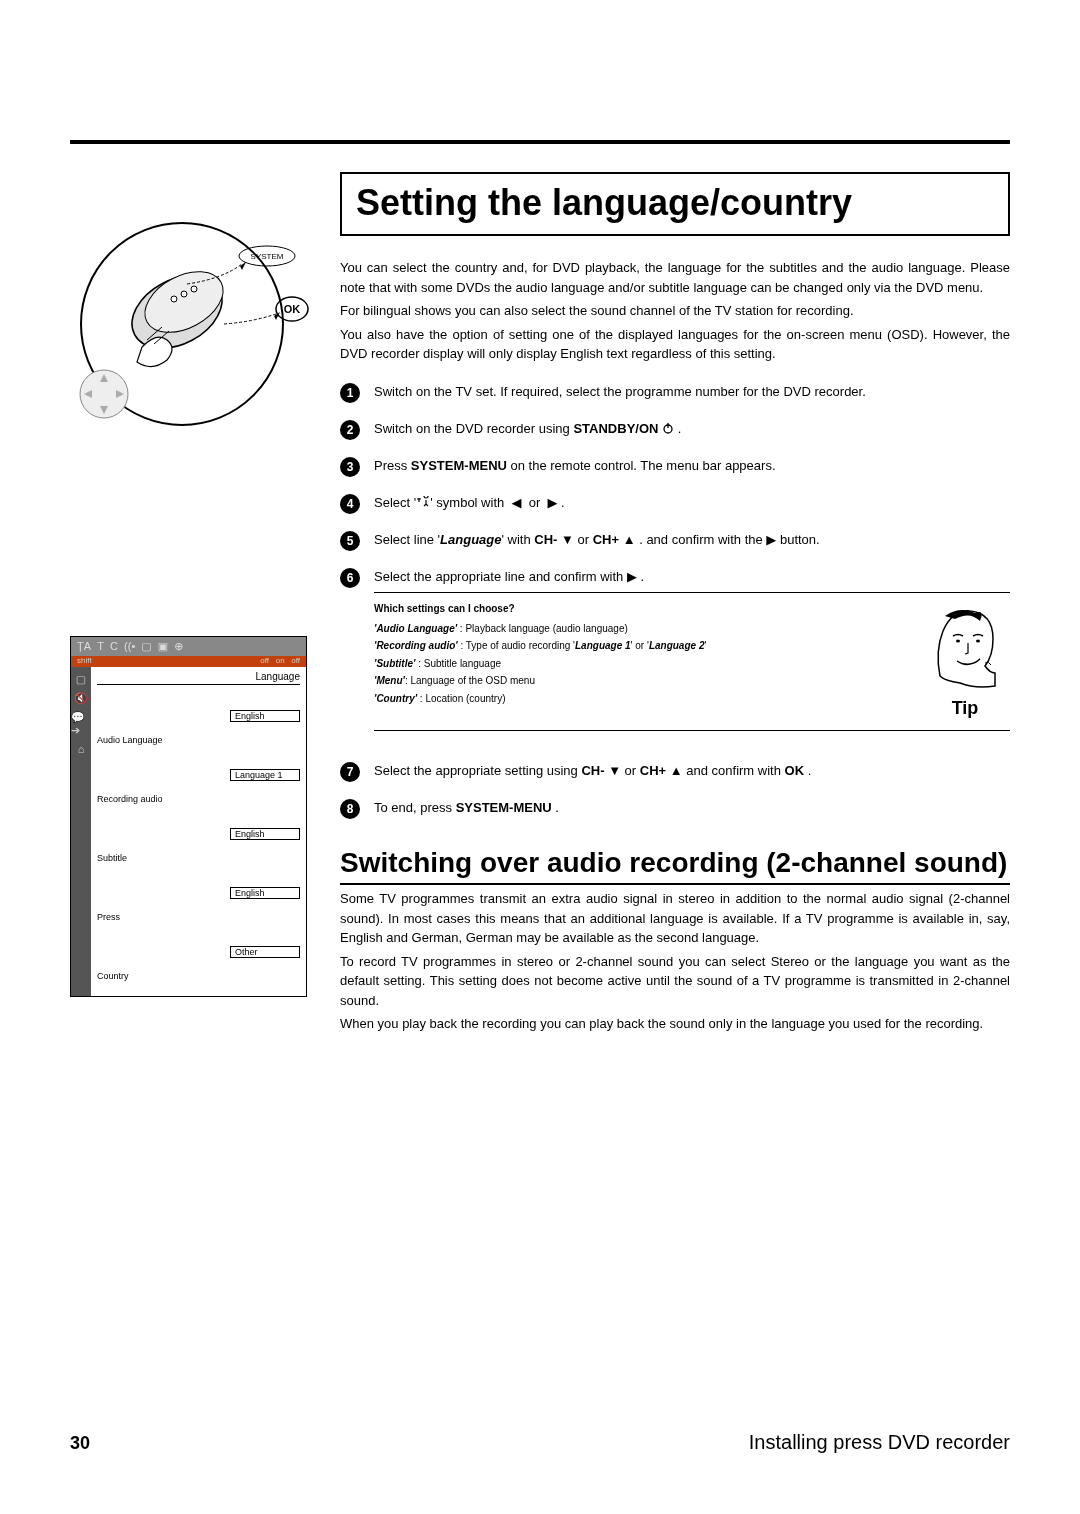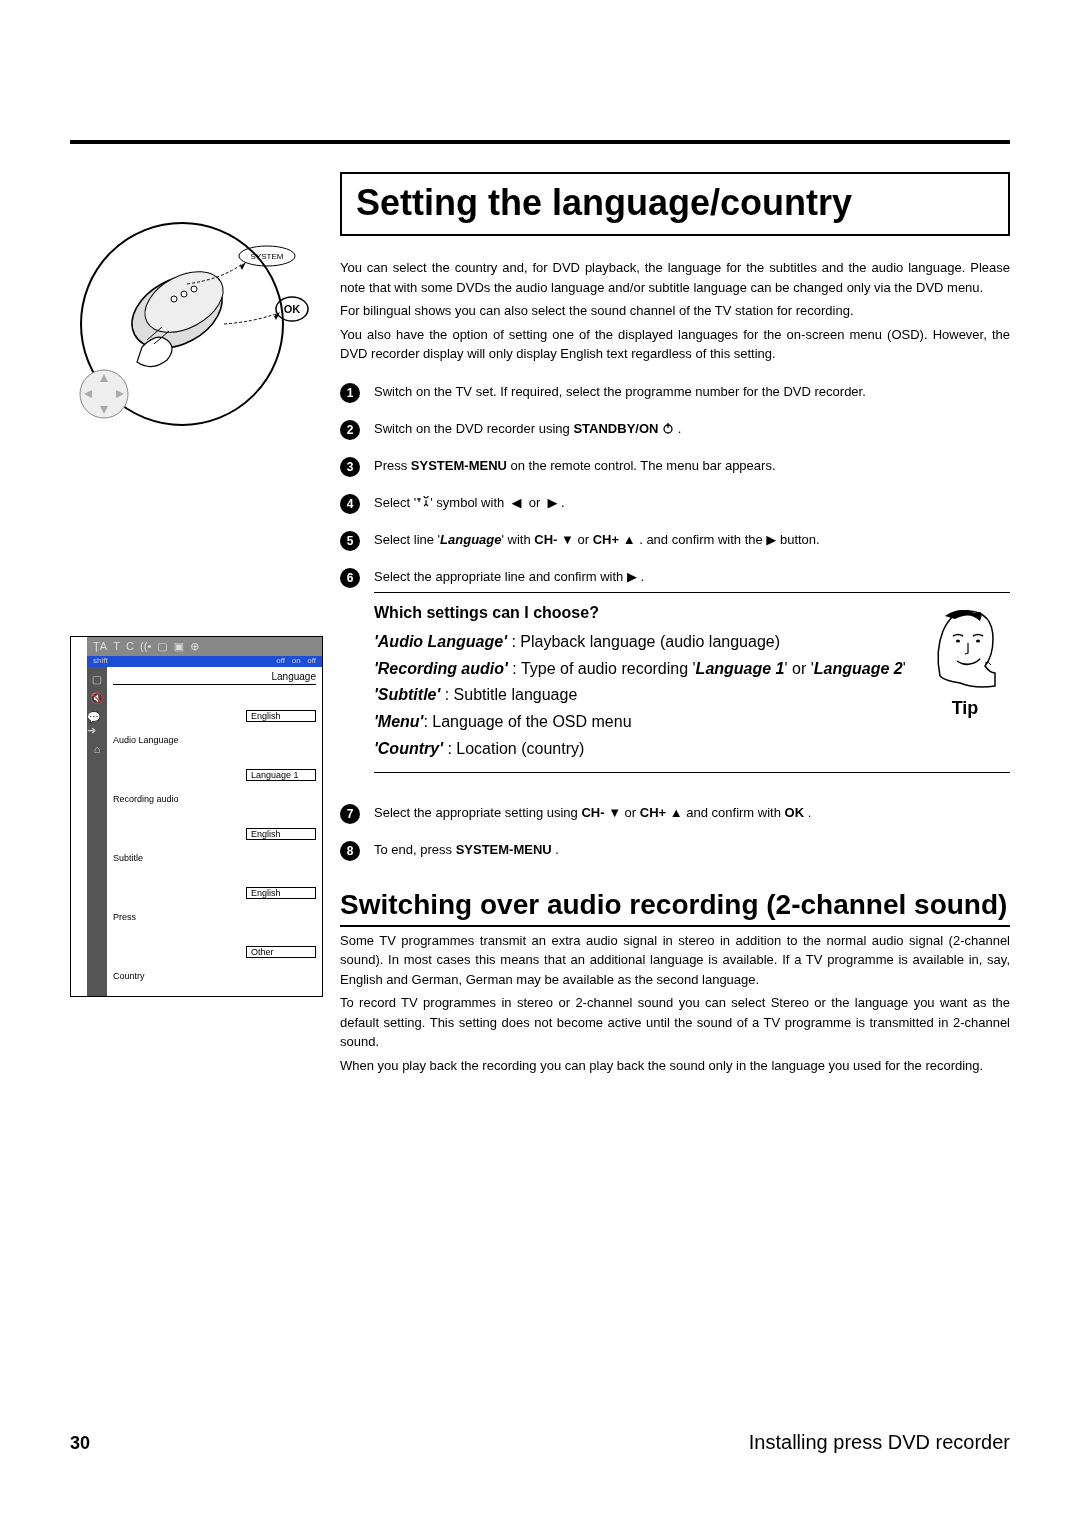--- a/index.html
+++ b/index.html
@@ -96,7 +96,7 @@
   }
   .tip-content {
     flex: 1;
-    font-size: 16px;
+    font-size: 10px;
     line-height: 1.55;
   }
   .tip-content .q { font-weight: bold; margin-bottom: 4px; }

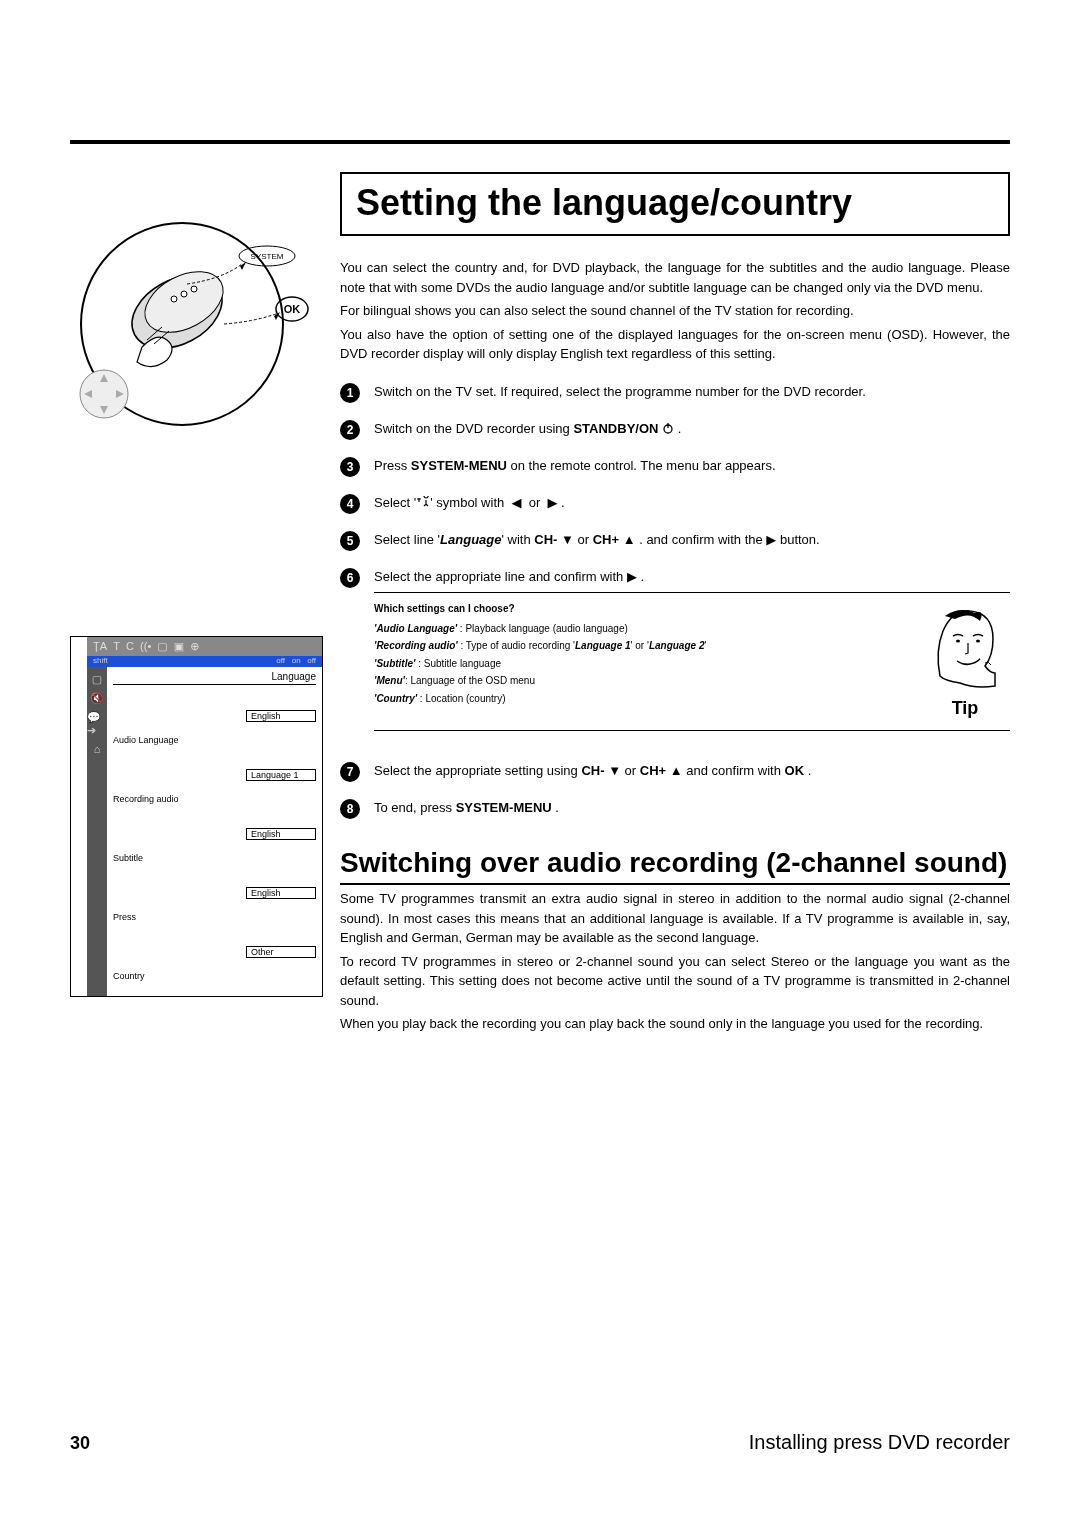--- a/index.html
+++ b/index.html
@@ -151,7 +151,6 @@
     width: 235px;
     border: 1px solid #000;
     font-size: 10px;
-    padding-left: 16px;
   }
   .menu-top {
     background: #888;

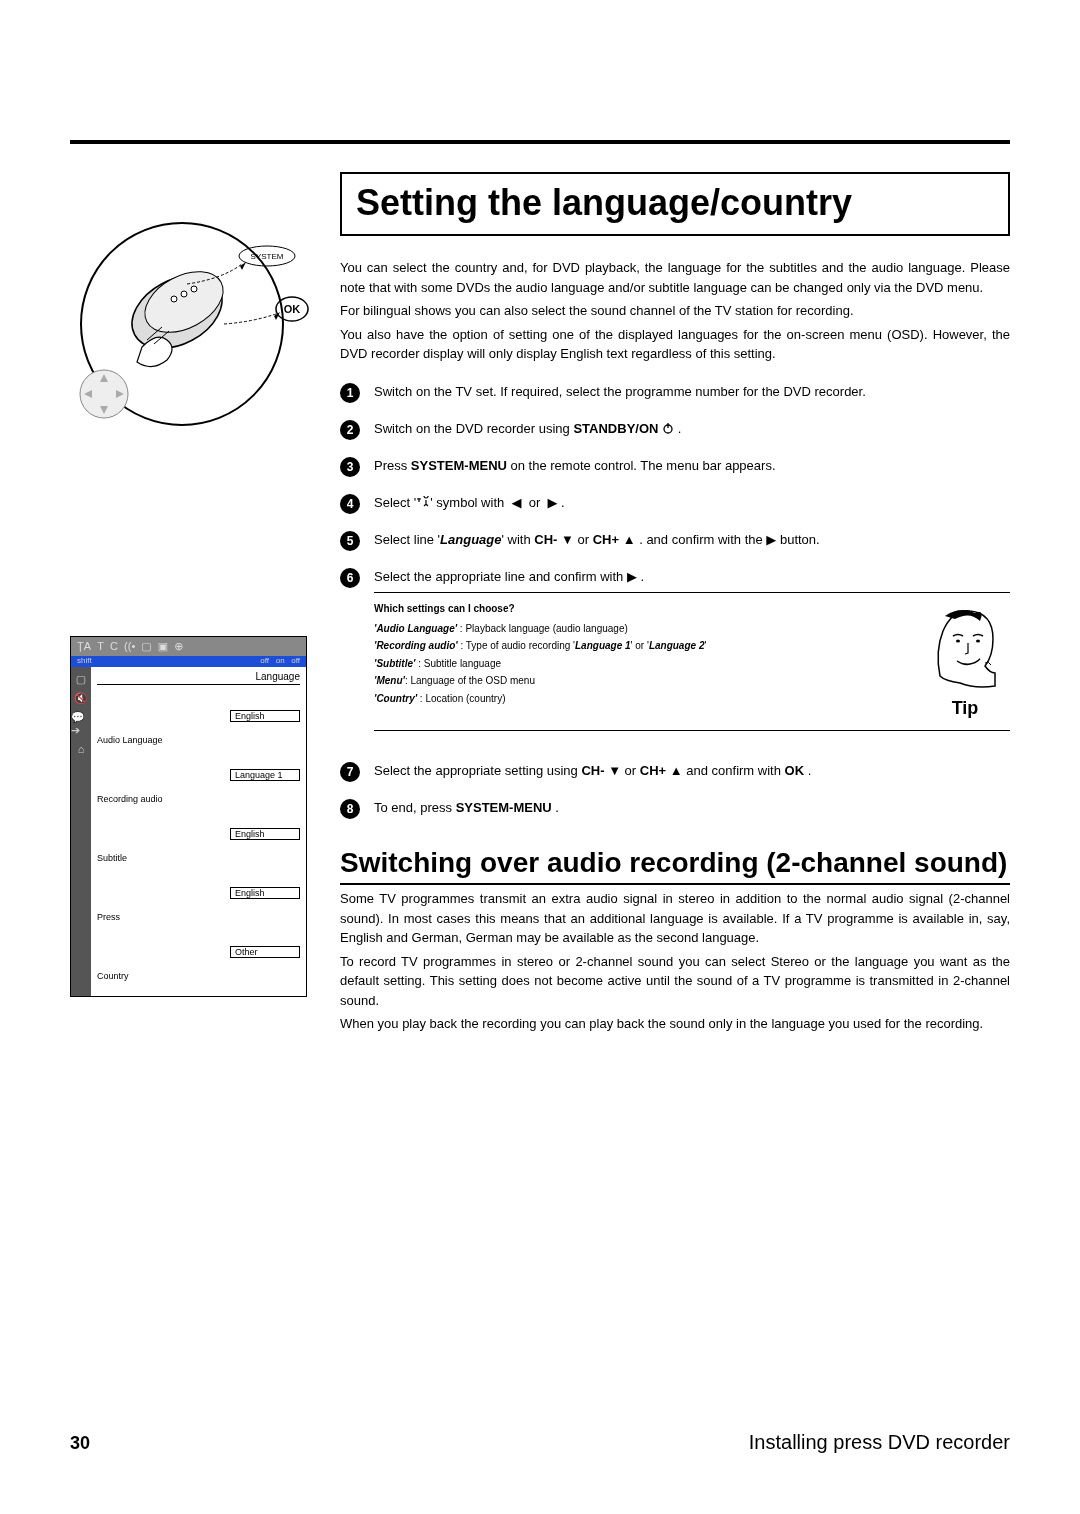--- a/index.html
+++ b/index.html
@@ -162,7 +162,7 @@
     justify-content: space-between;
   }
   .menu-toprow2 {
-    background: #1d4ed8;
+    background: #c2410c;
     font-size: 8px;
     color: #ccc;
     padding: 0 6px 2px 6px;

